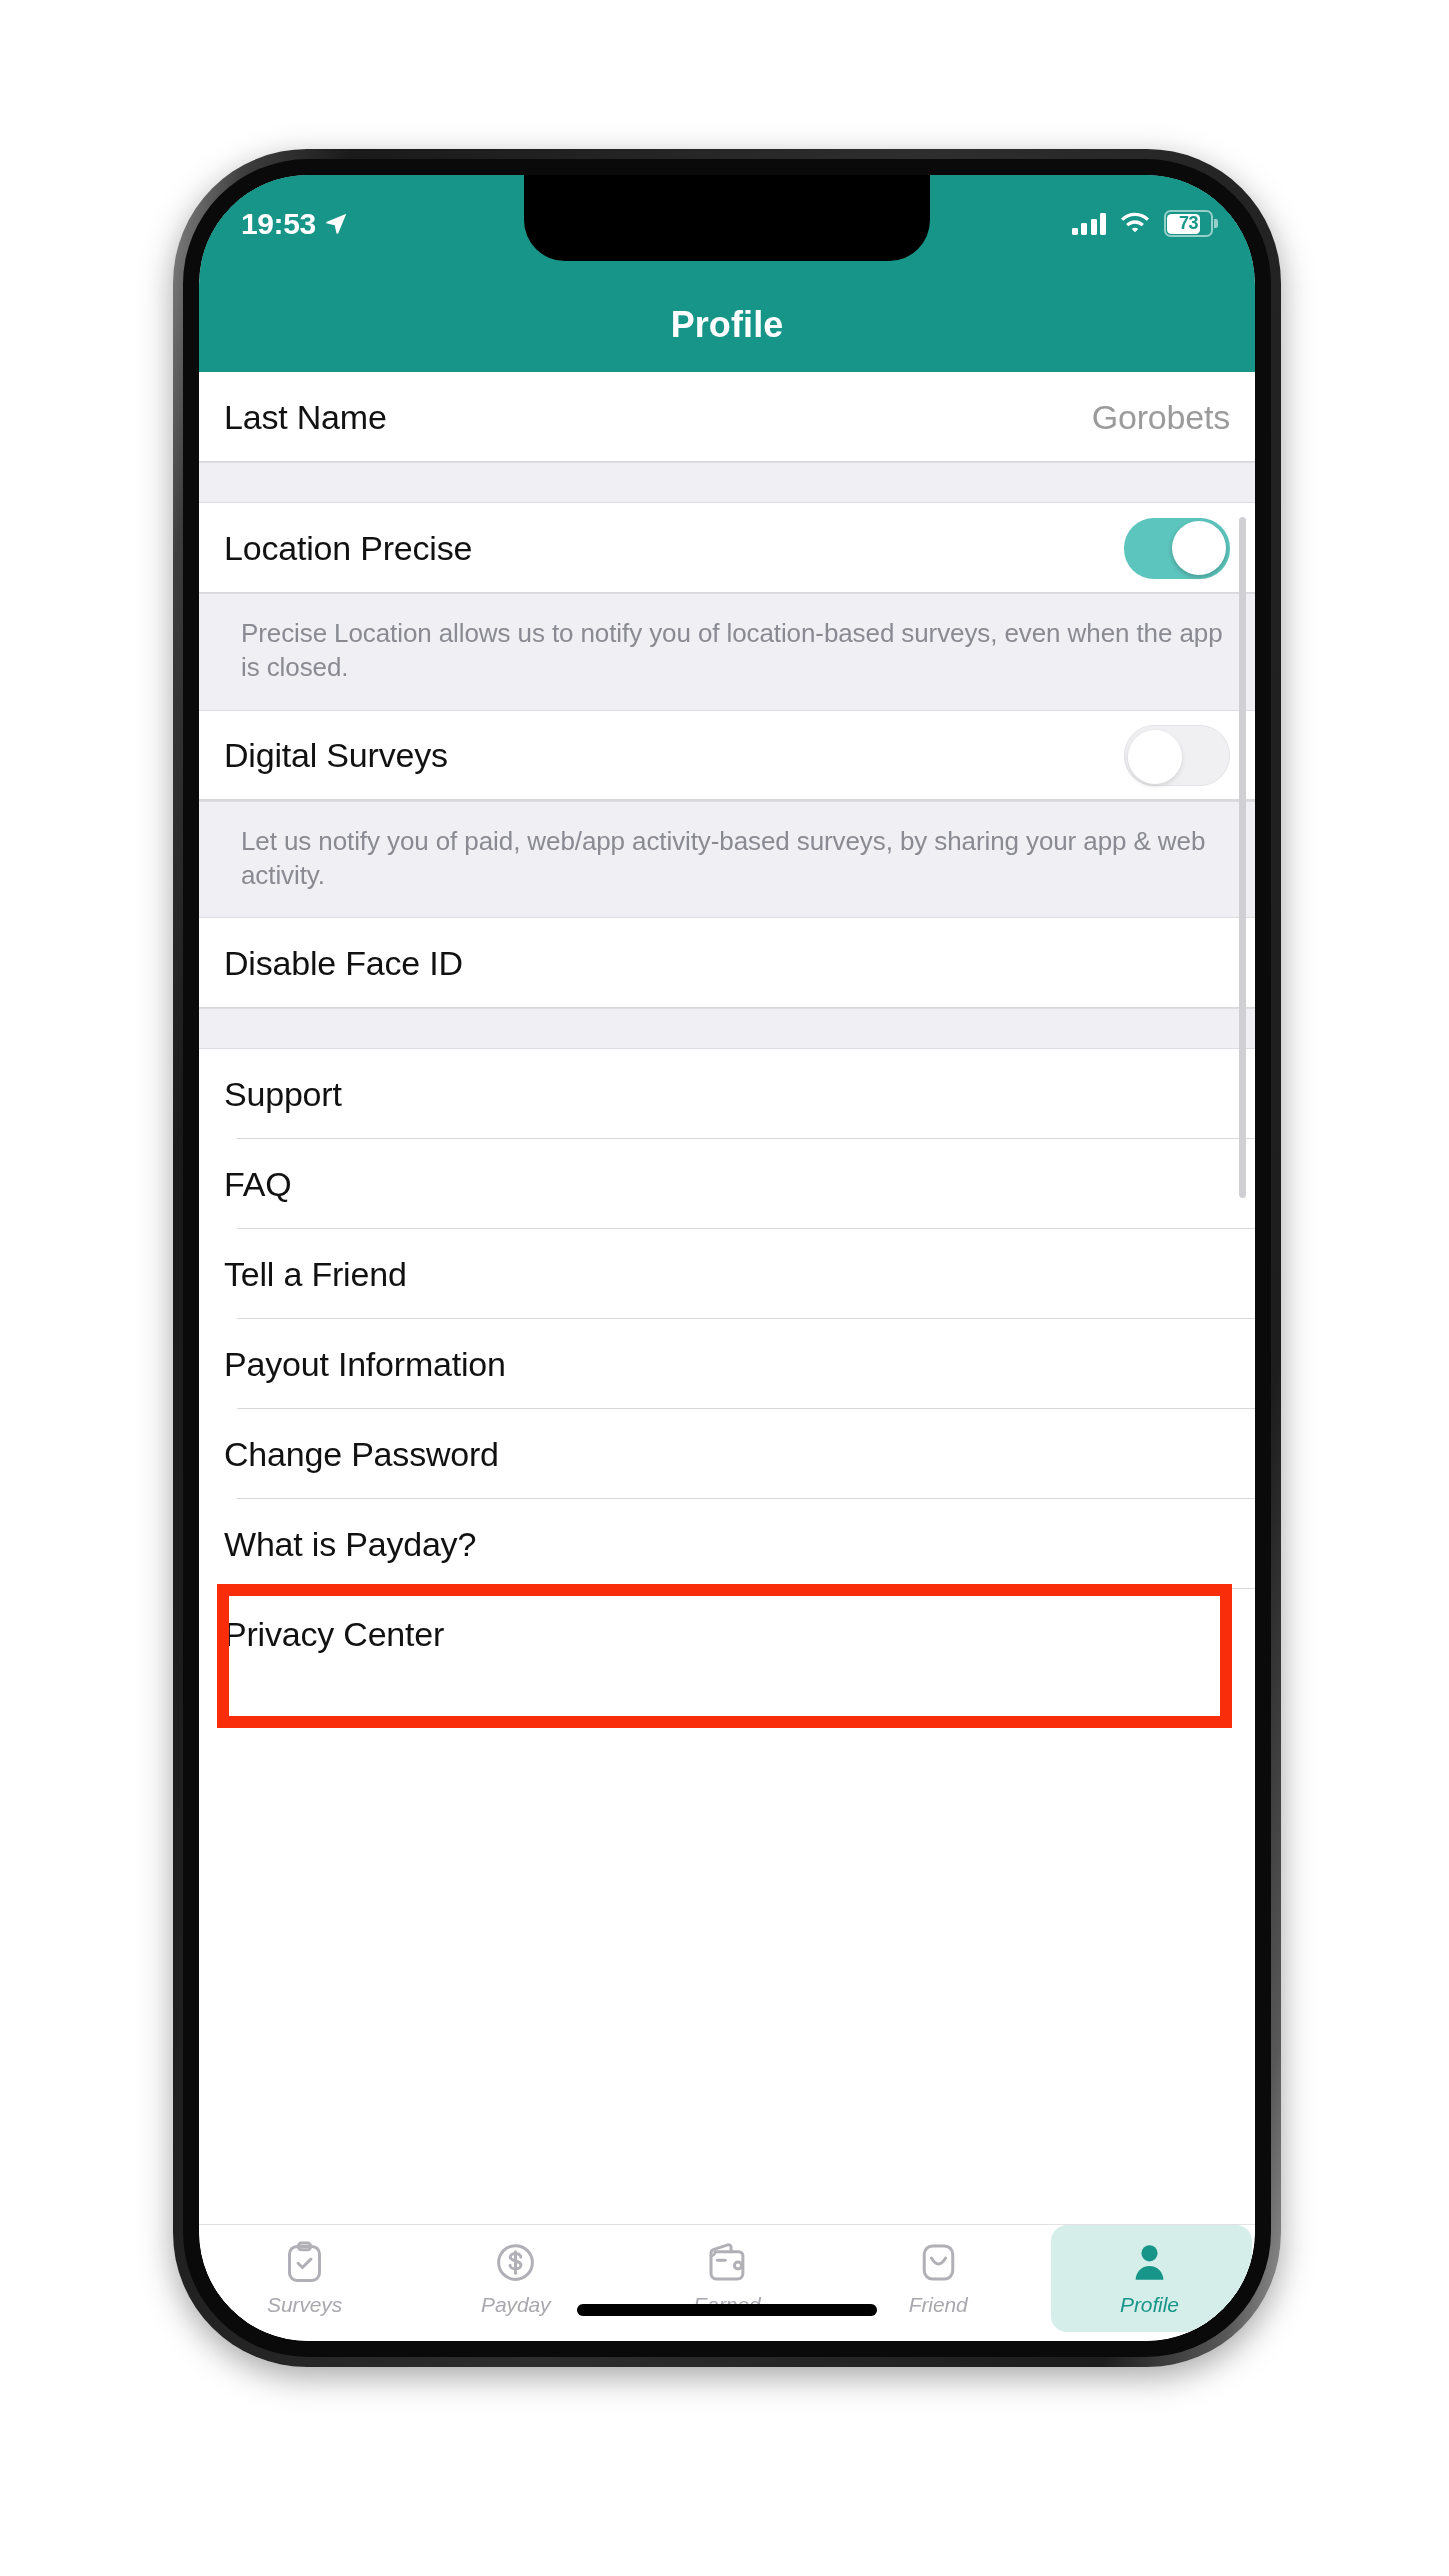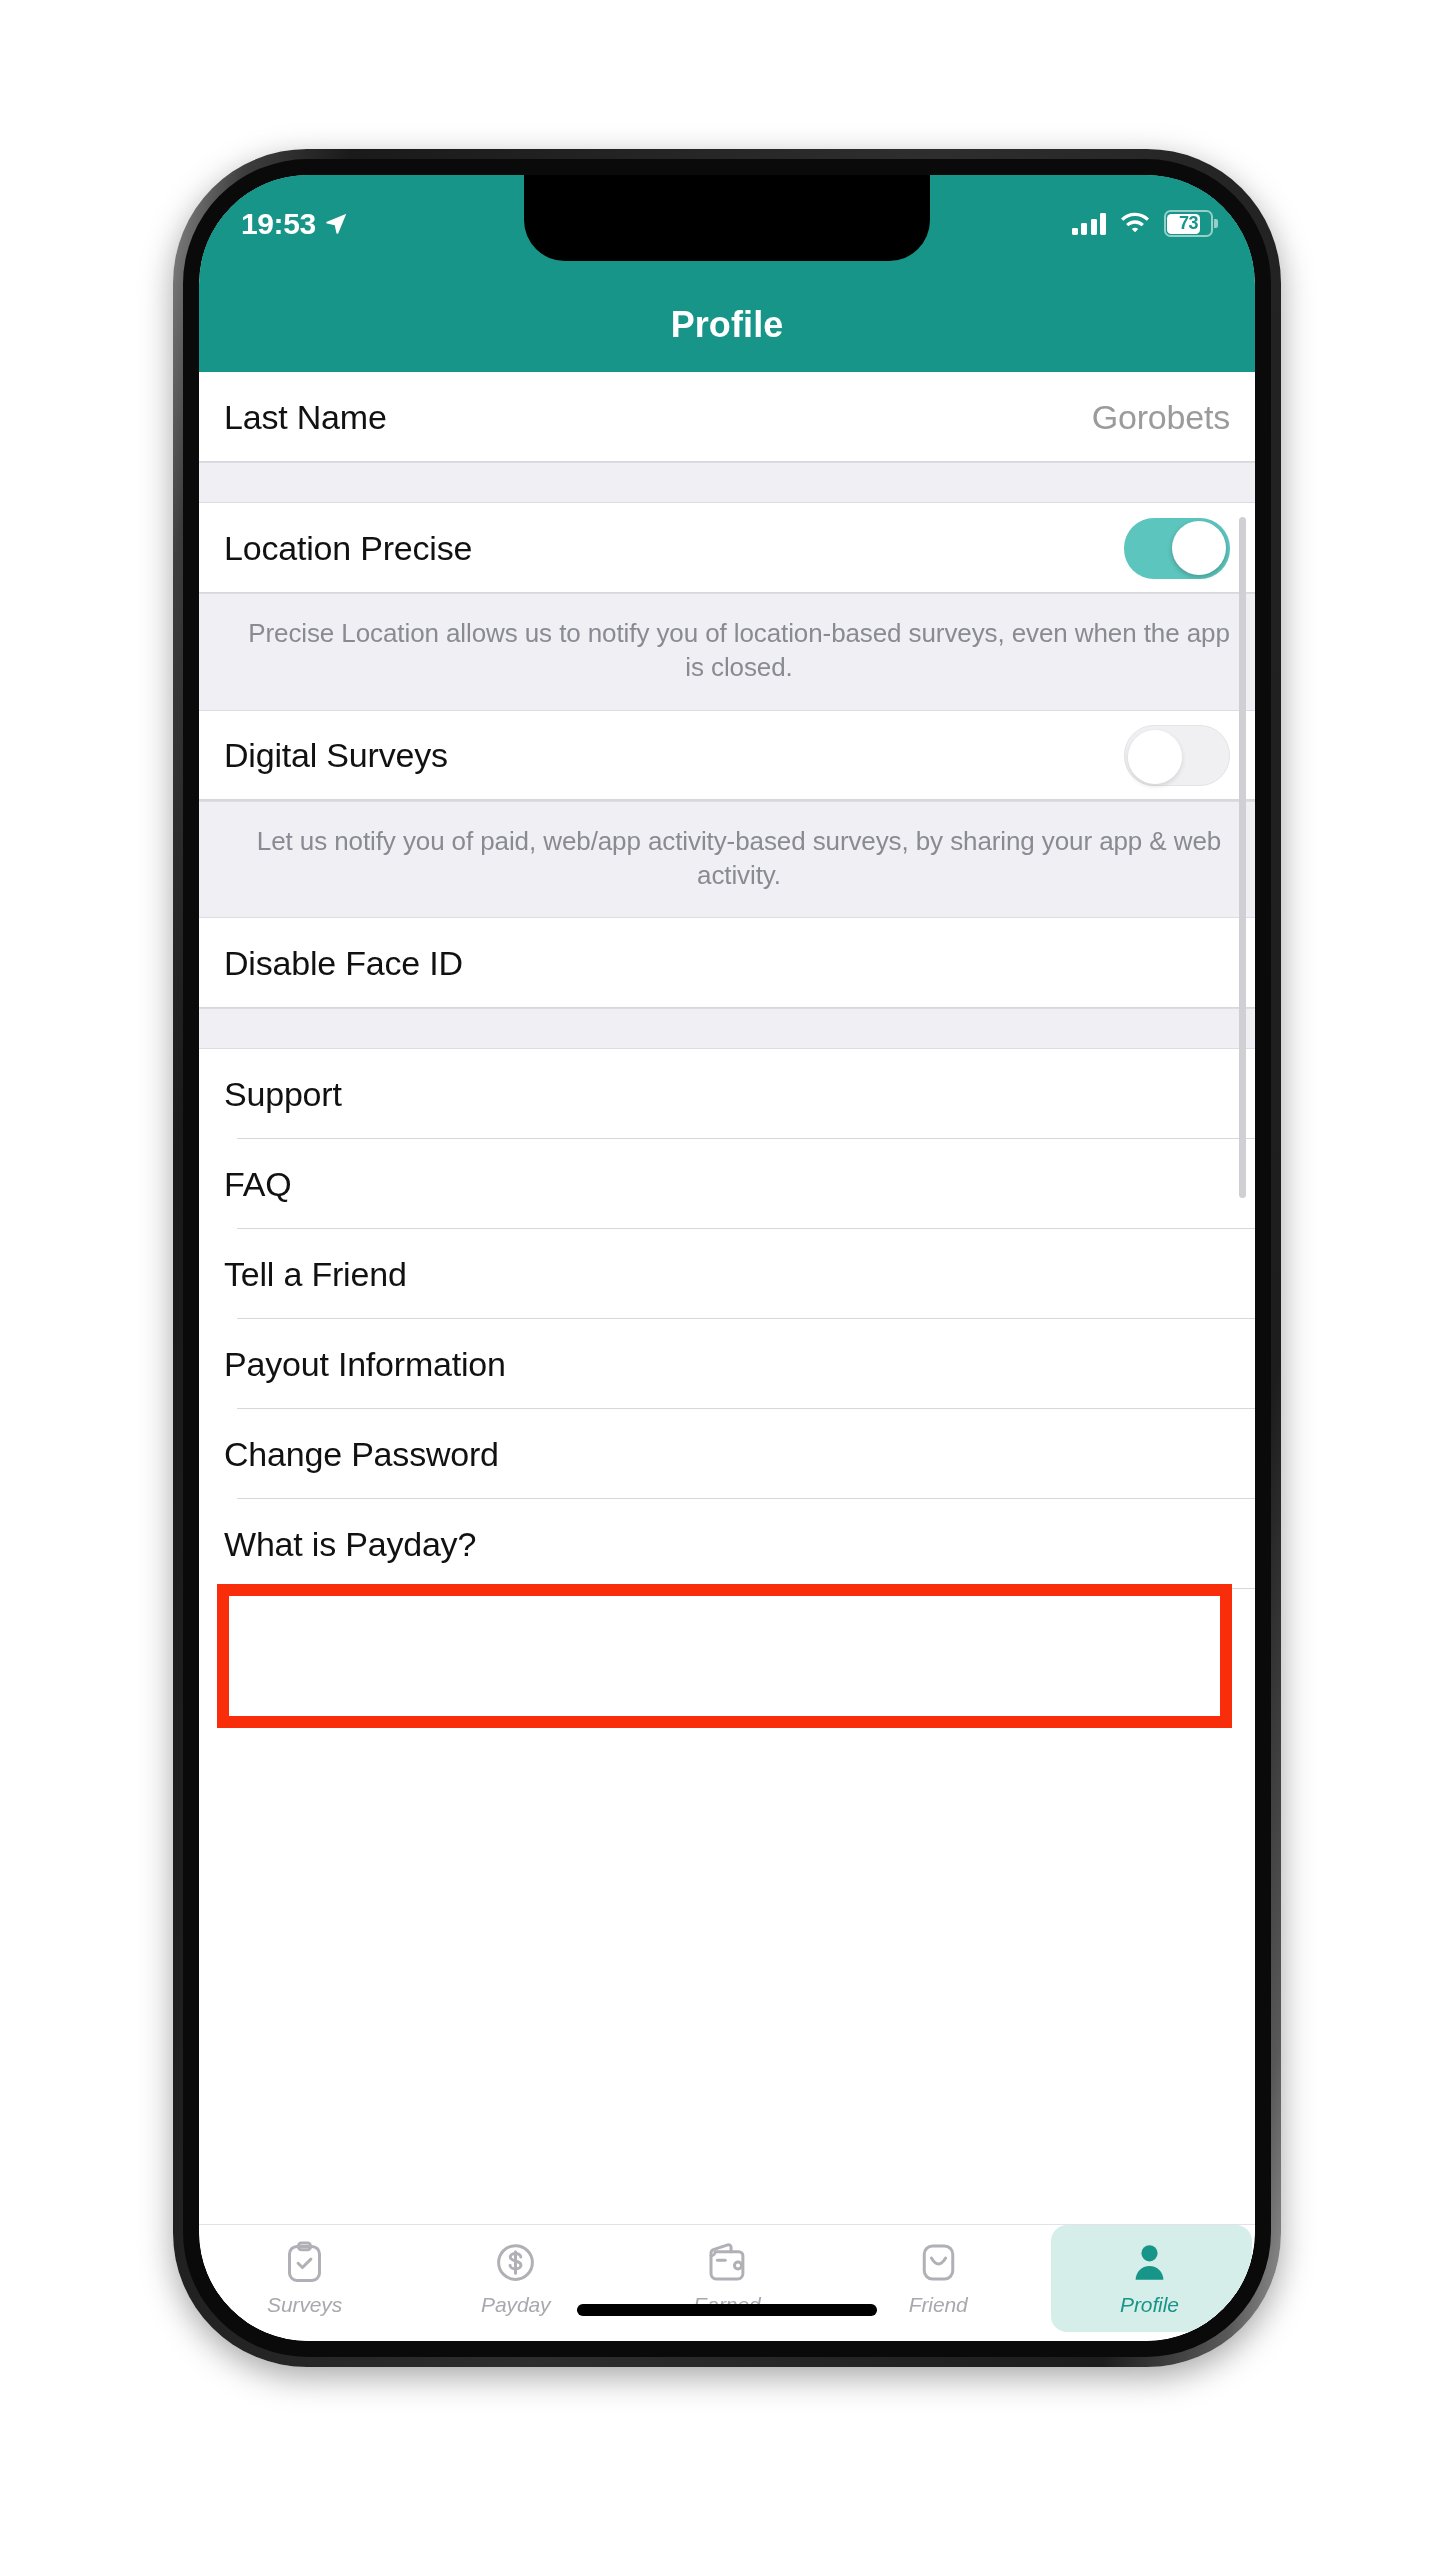--- a/index.html
+++ b/index.html
@@ -213,7 +213,6 @@
     border-top: 1.4px solid #dcdce2;
     border-bottom: 1.4px solid #dcdce2;
     padding: 22px 18px 25px 42px;
-    text-align: center;
     color: #8a8a92;
     font-size: 26px;
     line-height: 1.32;

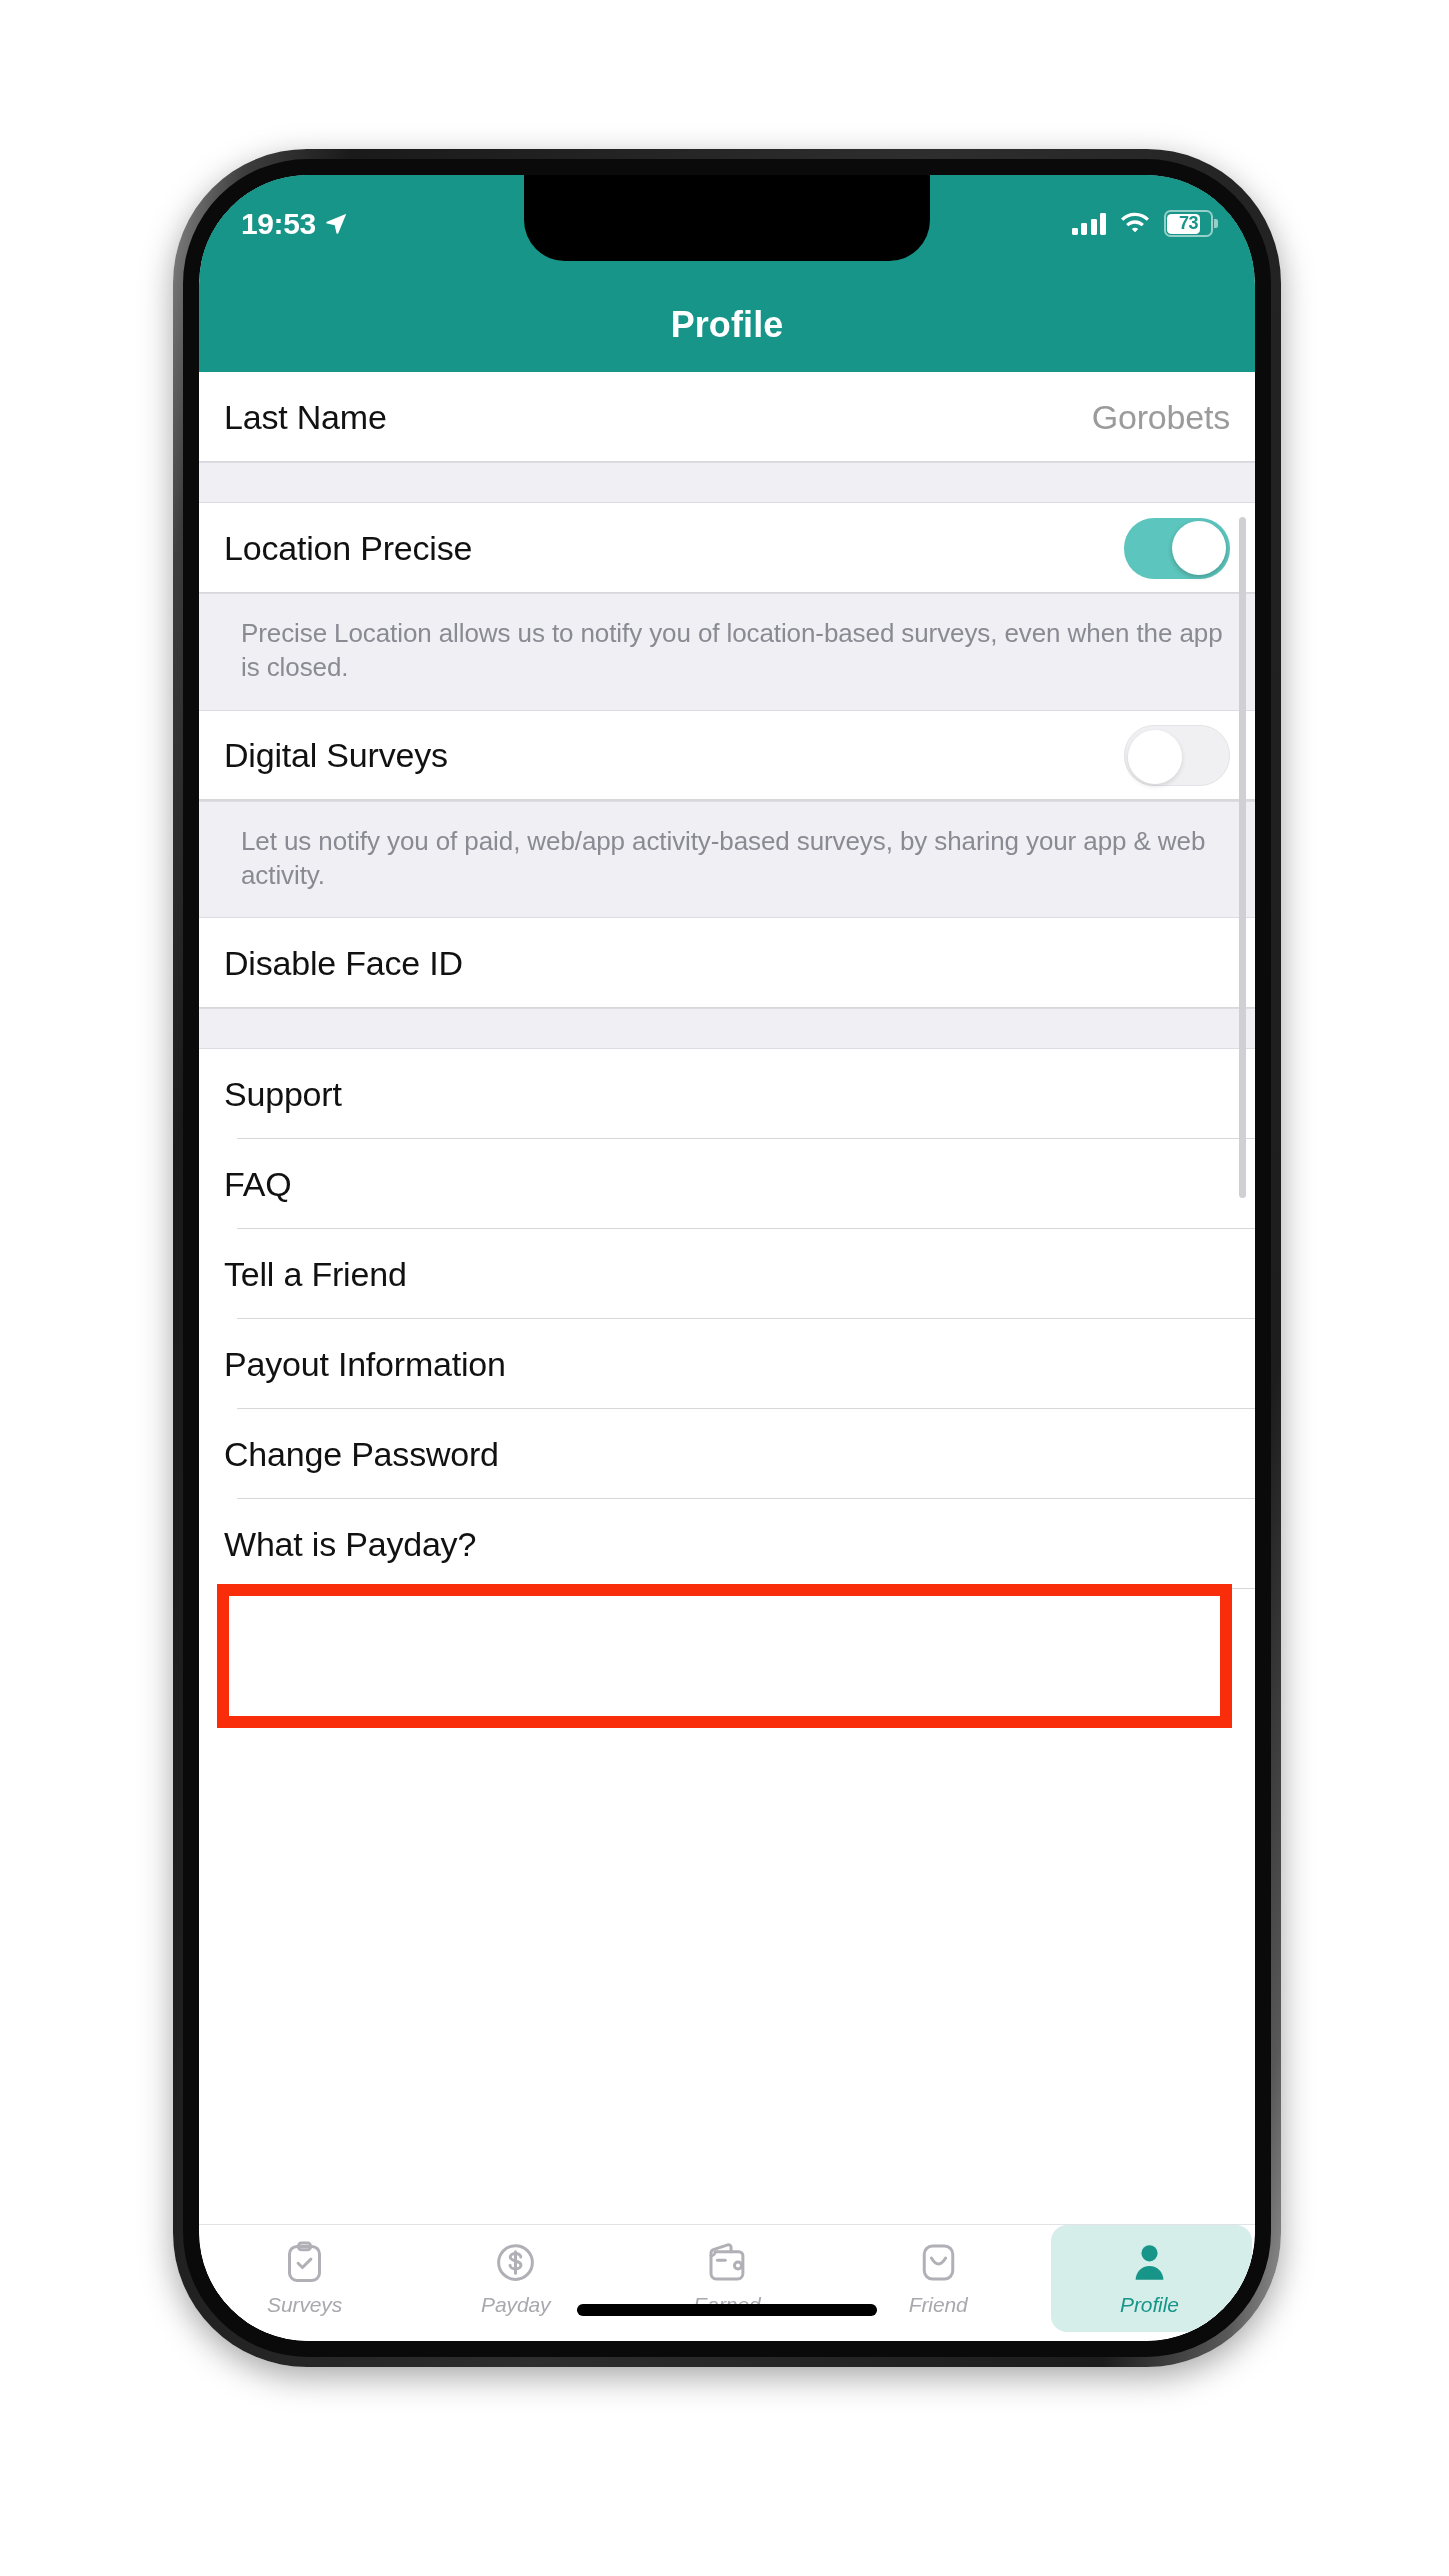--- a/index.html
+++ b/index.html
@@ -427,6 +427,9 @@
           <span class="hairline"></span>
         </div>
 
+        <div class="row">
+          <span class="row-label">Privacy Center</span>
+        </div>
 
         <div class="scrollbar"></div>
       </div>

